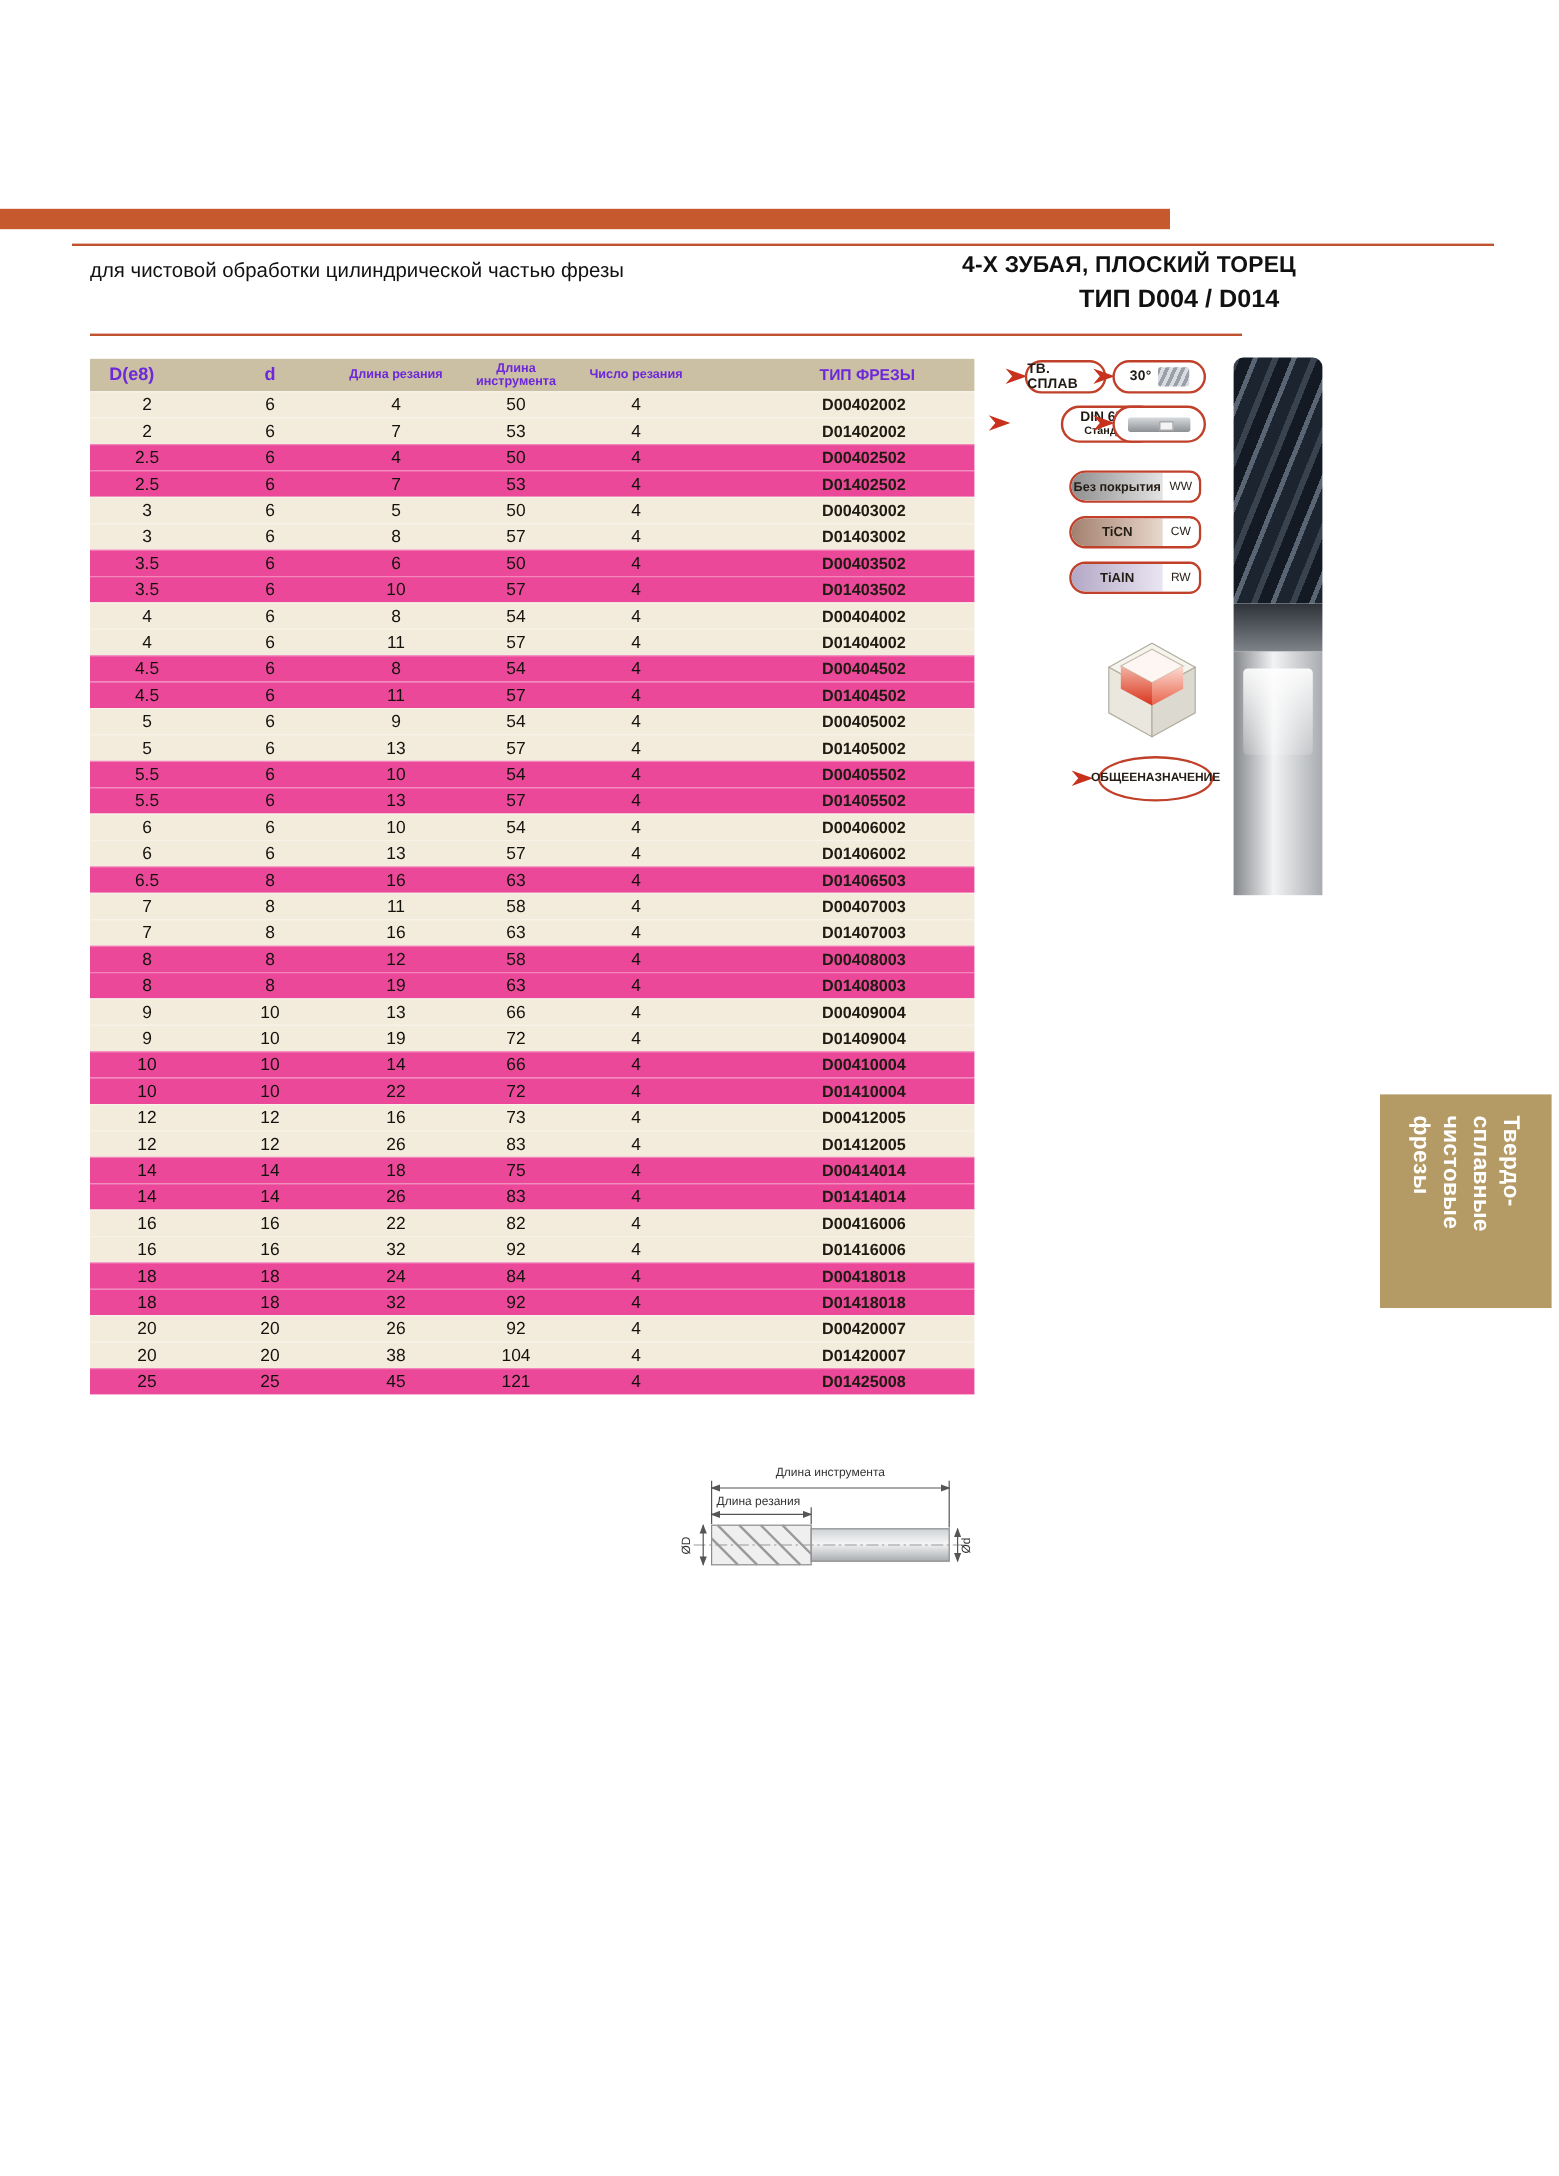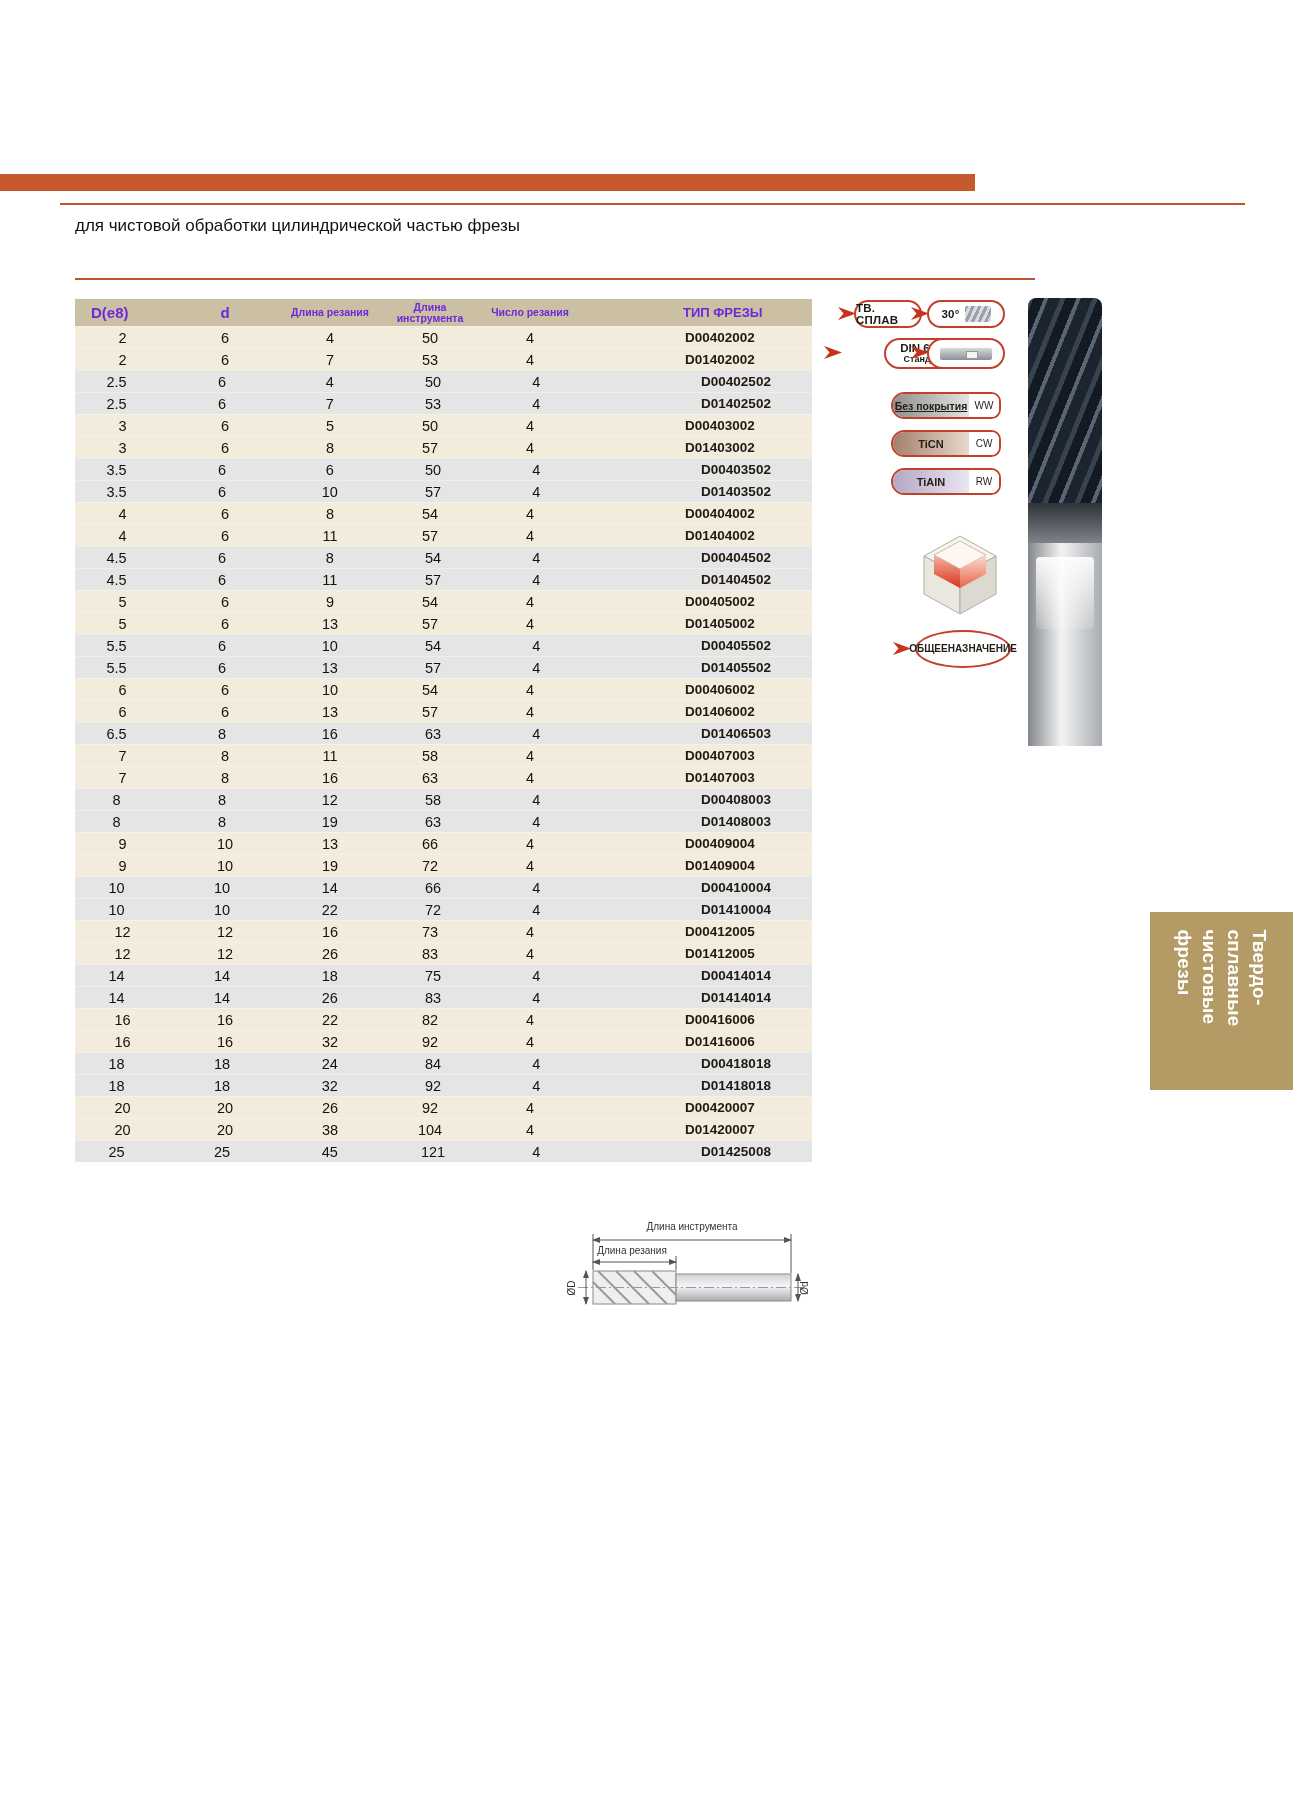--- a/index.html
+++ b/index.html
@@ -94,6 +94,10 @@
   <div class="rule2"></div>
 
   <div class="subtitle">для чистовой обработки цилиндрической частью фрезы</div>
+  <div class="titleblock">
+    <div class="title1">4-Х ЗУБАЯ, ПЛОСКИЙ ТОРЕЦ</div>
+    <div class="title2">ТИП D004 / D014</div>
+  </div>
 
   <div class="tbl">
     <div class="thead">

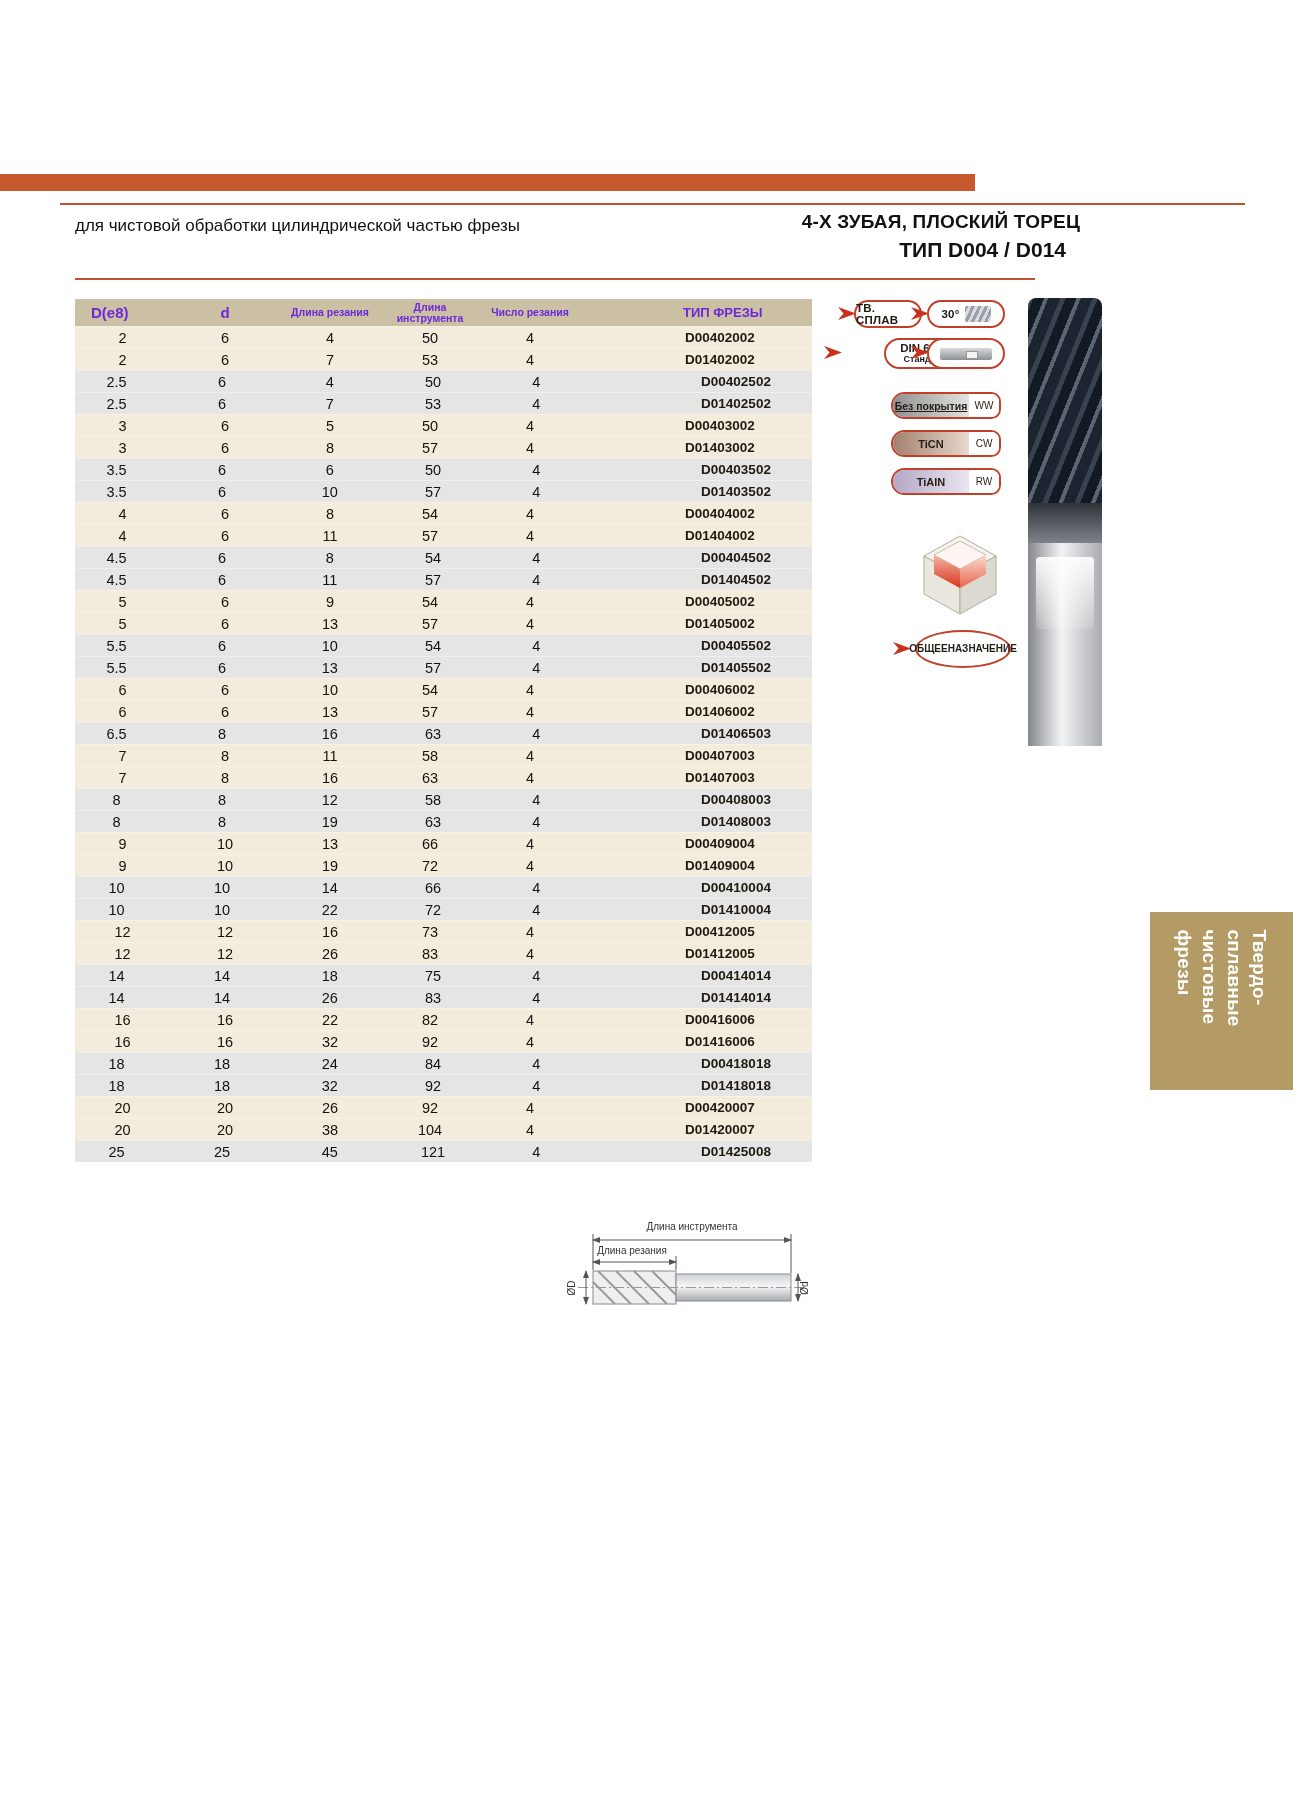--- a/index.html
+++ b/index.html
@@ -26,7 +26,7 @@
   .th.c5{font-size:13px;text-align:left;padding-left:103px;}
   .tr{display:flex;height:22px;align-items:center;border-top:1px solid rgba(255,255,255,.35);box-sizing:border-box;}
   .tr.light{background:#f3ecdc;}
-  .tr.dark{background:#e5e5e5;gap:16px;}
+  .tr.dark{background:#ec4899;}
   .td{box-sizing:border-box;font-size:14.5px;text-align:center;color:#15120e;}
   .c0{width:95px;} .c1{width:110px;} .c2{width:100px;} .c3{width:100px;} .c4{width:100px;} .c5{width:232px;}
   .td.c5{font-weight:bold;font-size:13.5px;text-align:left;padding-left:105px;color:#1f1a12;}

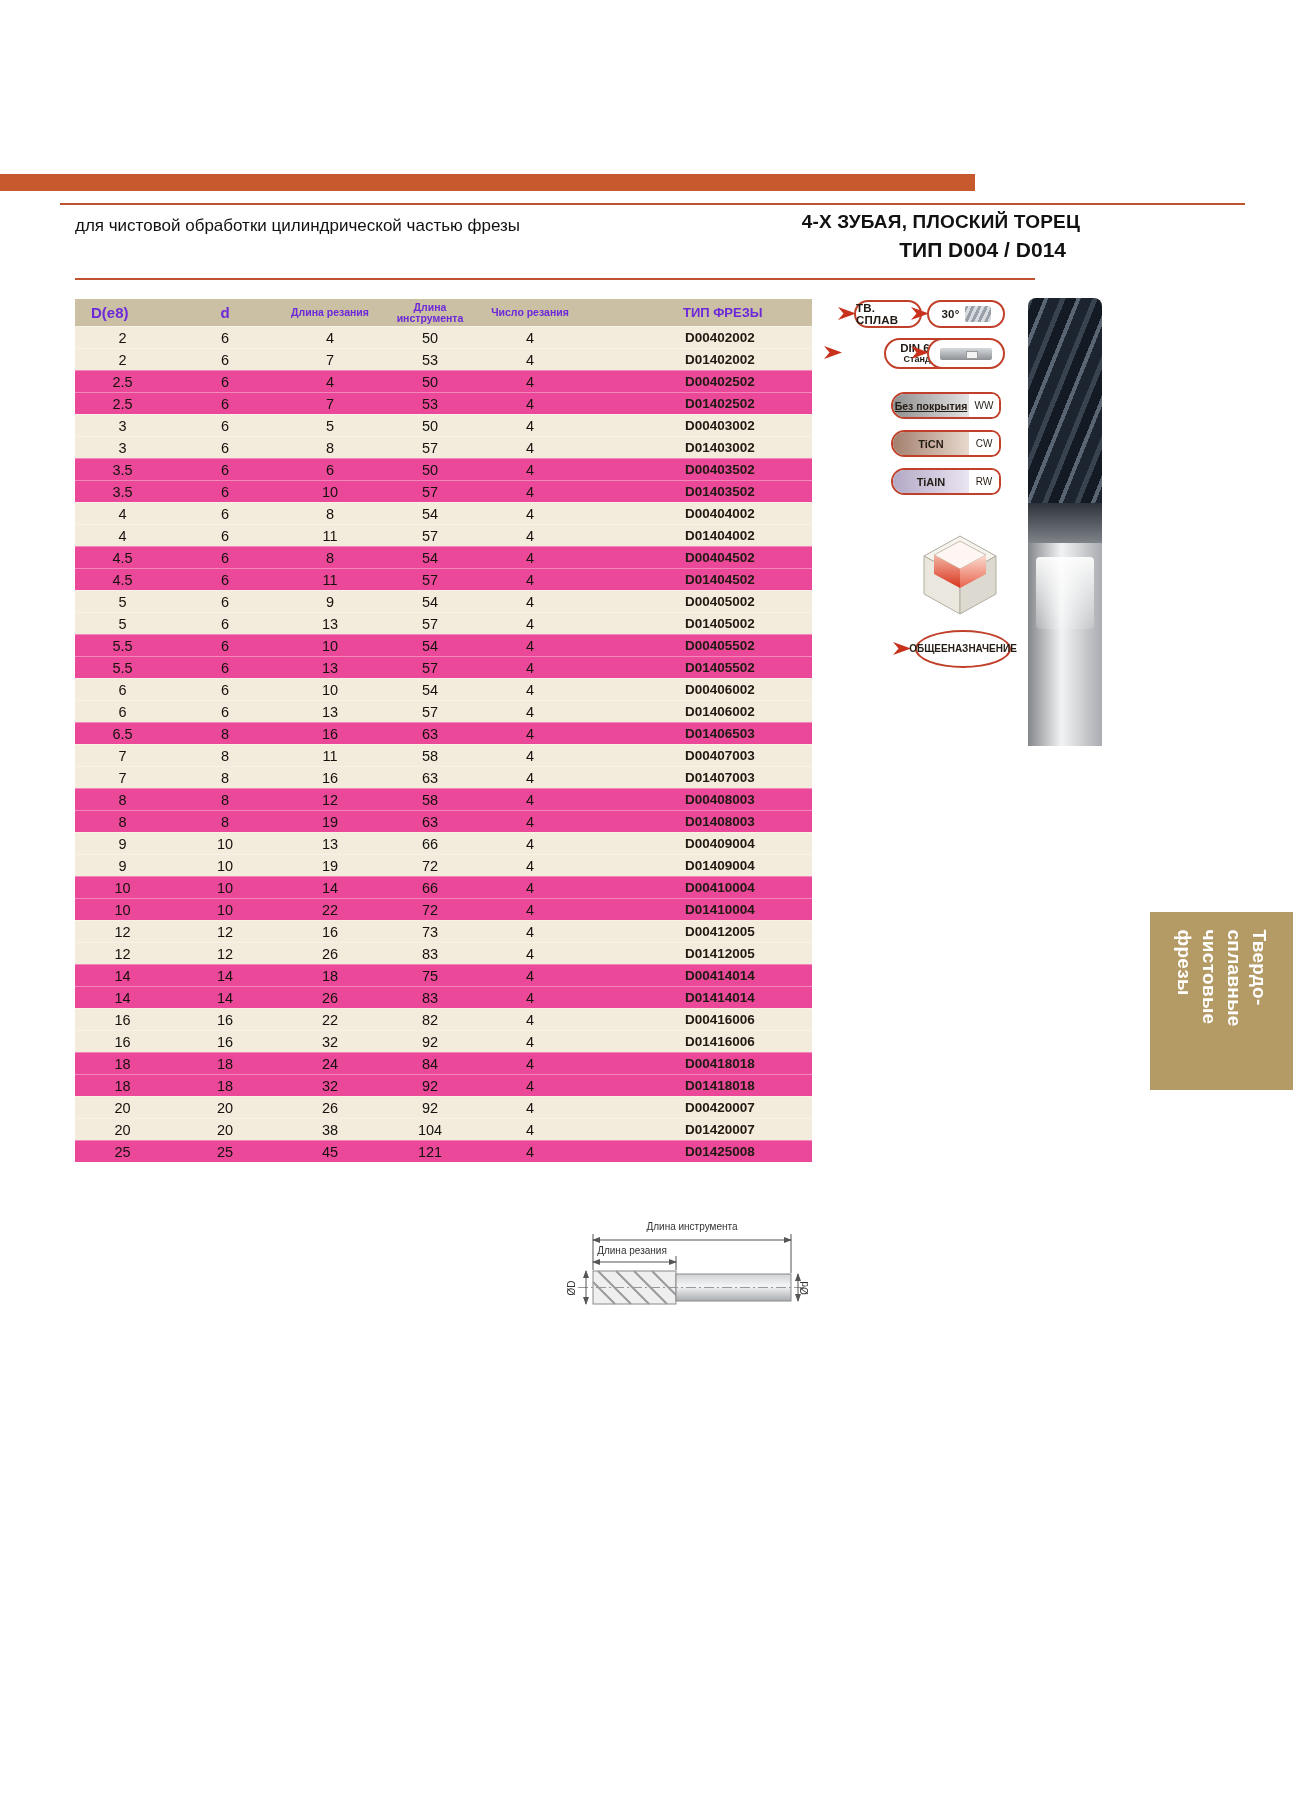--- a/index.html
+++ b/index.html
@@ -50,7 +50,7 @@
   .pill .seg{display:flex;align-items:center;justify-content:center;}
   .pill .name{flex:1 1 auto;font-size:11px;font-weight:bold;color:#241d15;}
   .pill .code{width:30px;font-size:10px;color:#241d15;background:#fff;}
-  .pill.p0 .name{background:linear-gradient(90deg,#8f8f8f,#e3e3e3);font-size:10.5px;text-decoration:underline;}
+  .pill.p0 .name{background:linear-gradient(90deg,#8f8f8f,#e3e3e3);font-size:10.5px;}
   .pill.p1 .name{background:linear-gradient(90deg,#a3806e,#e8d8cd);}
   .pill.p2 .name{background:linear-gradient(90deg,#b3a8c6,#eae5f1);}
 

